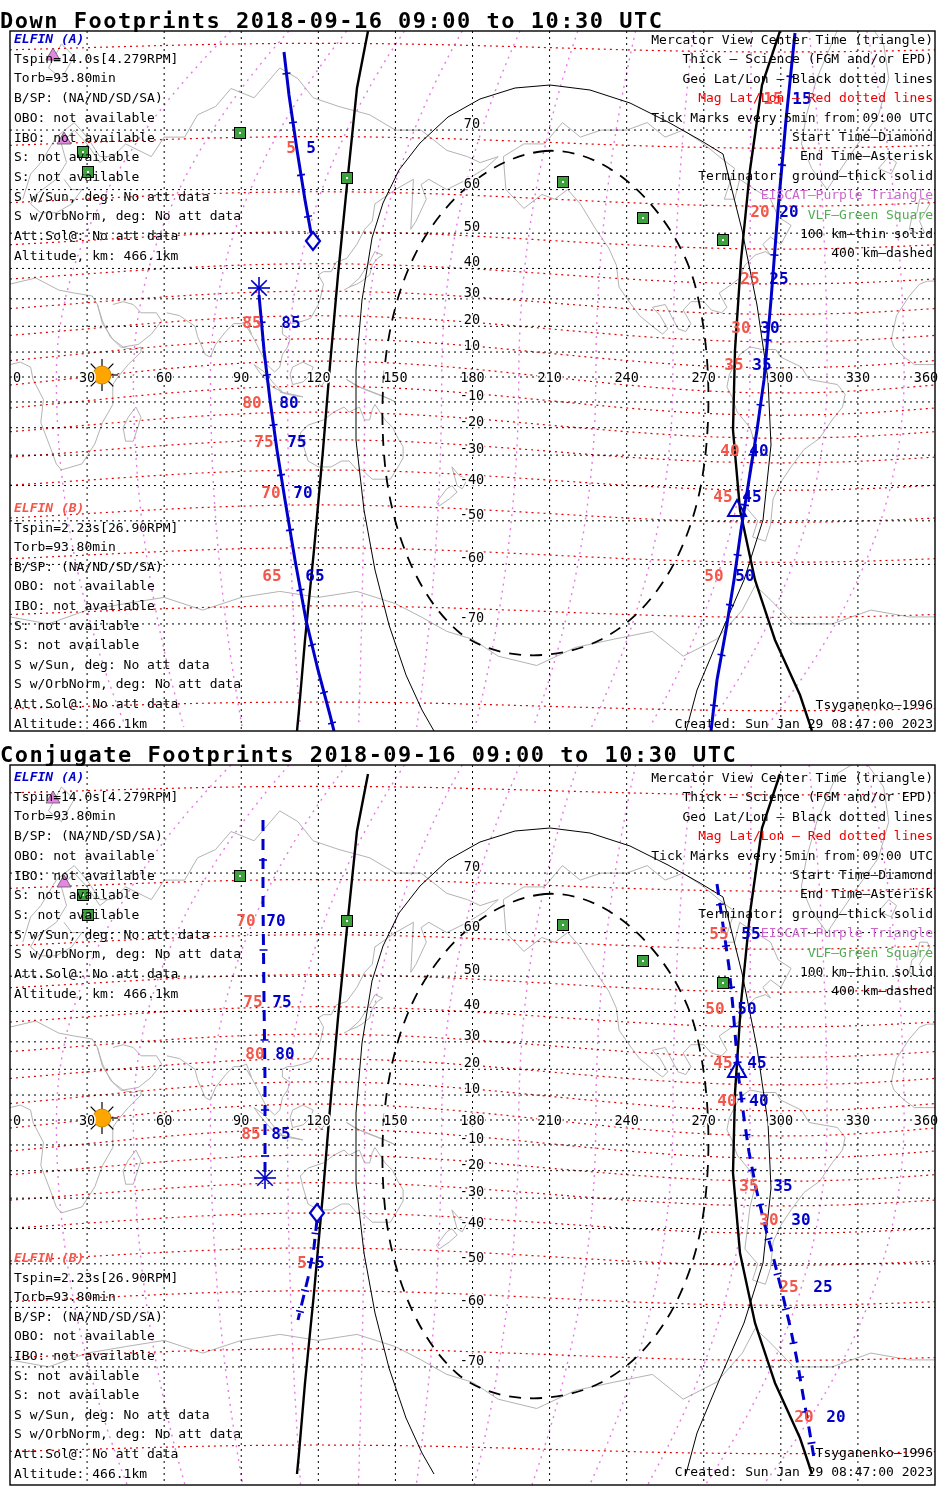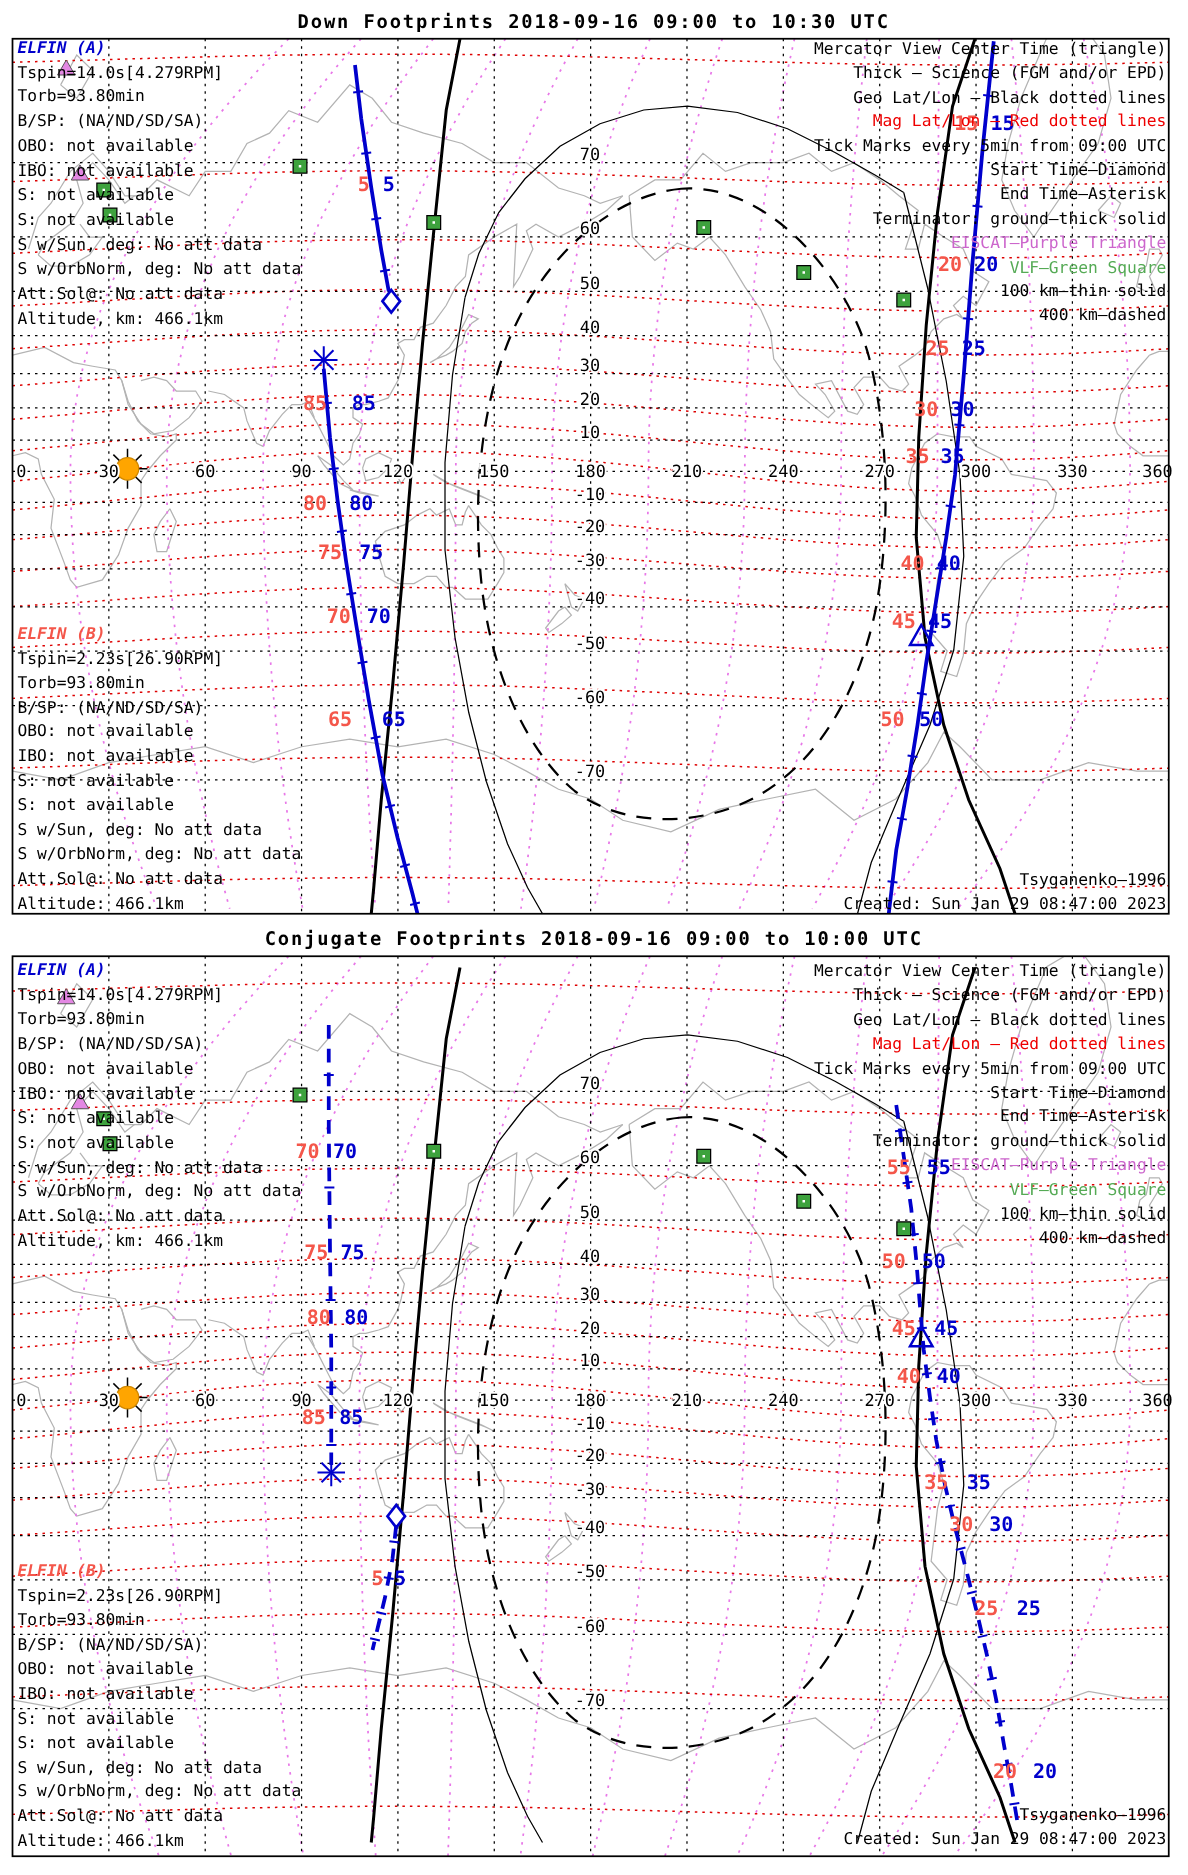--- a/index.html
+++ b/index.html
@@ -6,7 +6,7 @@
   .screen{position:relative;width:950px;height:1500px;background:#fff;overflow:hidden;
           font-family:"DejaVu Sans Mono", "Liberation Mono", monospace;}
   svg{position:absolute;left:0;top:0;}
-  .title{position:absolute;left:0;right:0;text-align:center;font-size:15px;letter-spacing:1.5px;
+  .title{position:absolute;left:0;right:0;font-size:22px;letter-spacing:1.5px;
          color:#000;font-weight:bold;white-space:pre;}
   .tline{position:absolute;font-size:13px;line-height:13px;white-space:pre;letter-spacing:0px;color:#000;}
   .rline{position:absolute;right:17px;text-align:right;font-size:13px;line-height:13px;white-space:pre;color:#000;}

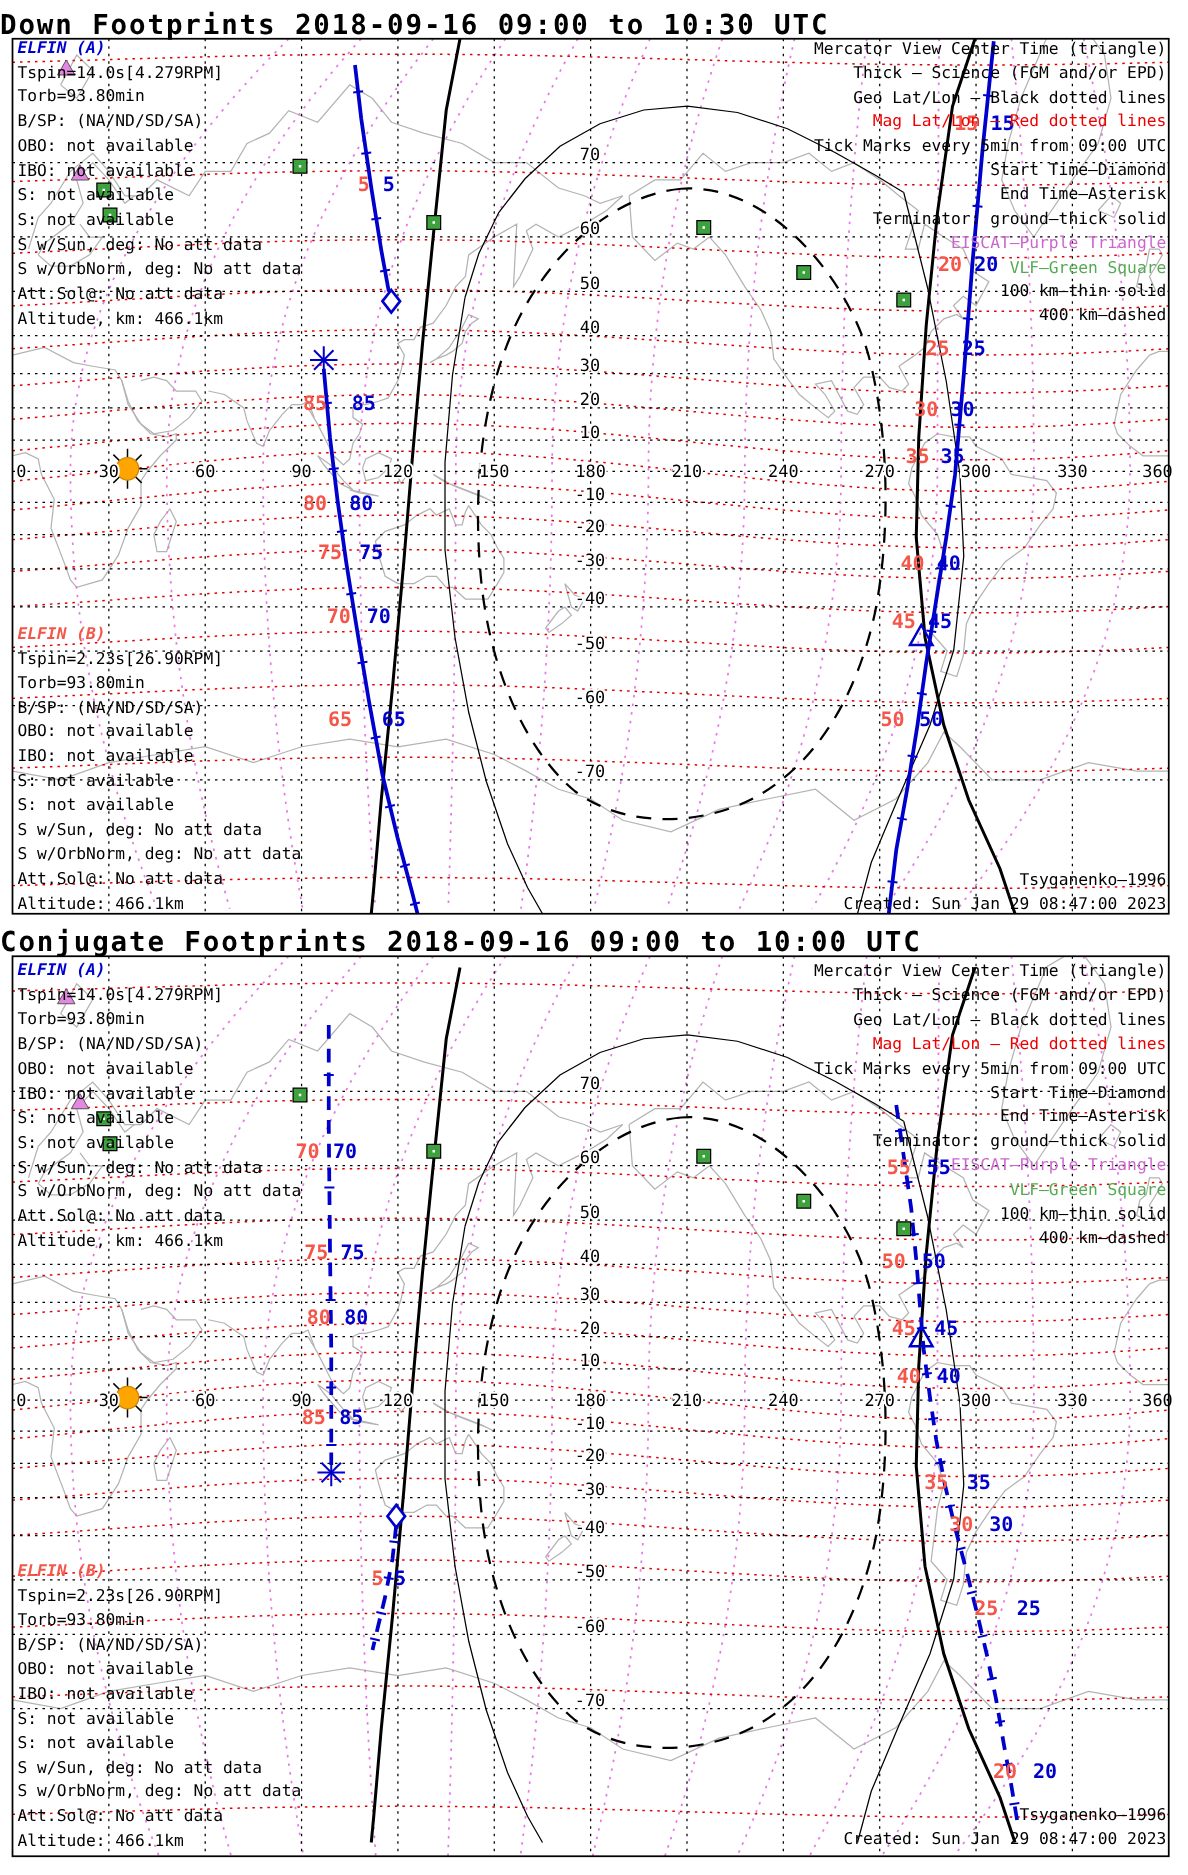--- a/index.html
+++ b/index.html
@@ -434,7 +434,7 @@
       <rect x="10" y="765" width="925" height="720" fill="none" stroke="#000" stroke-width="1.4"></rect>
     </svg>
   <div class="title" id="title1" style="top:8px">Down Footprints 2018-09-16 09:00 to 10:30 UTC</div>
-  <div class="title" id="title2" style="top:742px">Conjugate Footprints 2018-09-16 09:00 to 10:00 UTC</div>
+  <div class="title" id="title2" style="top:742px">Conjugate Footprints 2018-09-16 09:00 to 10:30 UTC</div>
   <div id="overlays">
       <div class="tline hdr" style="left: 14px; top: 32px; color: rgb(0, 0, 204);">ELFIN (A)</div>
       <div class="tline" style="left: 14px; top: 51.7px;">Tspin=14.0s[4.279RPM]</div>

